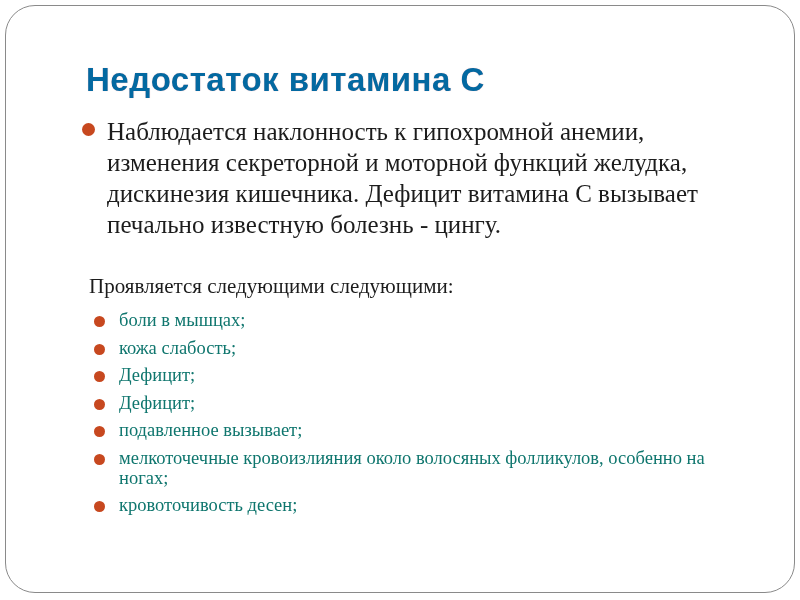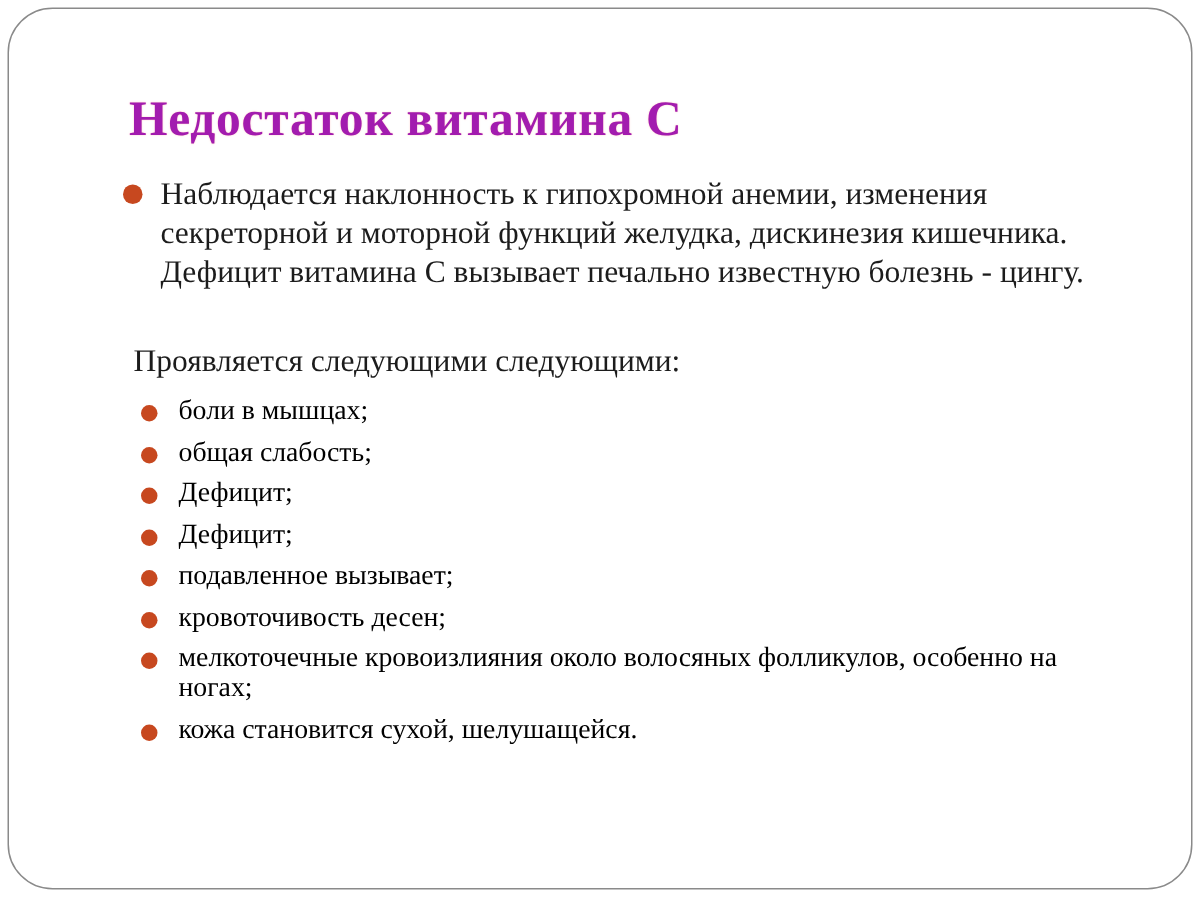--- a/index.html
+++ b/index.html
@@ -33,11 +33,11 @@
   }
 
   .slide-title {
-    font-family: Liberation Serif, serif;
+    font-family: Liberation Sans, sans-serif;
     font-weight: bold;
     font-size: 33px;
     line-height: 1.1;
-    color: #a21caf;
+    color: #0369a1;
     letter-spacing: 0.5px;
     margin-bottom: 18px;
     text-shadow: 0 0 1px rgba(255,120,120,0.5);

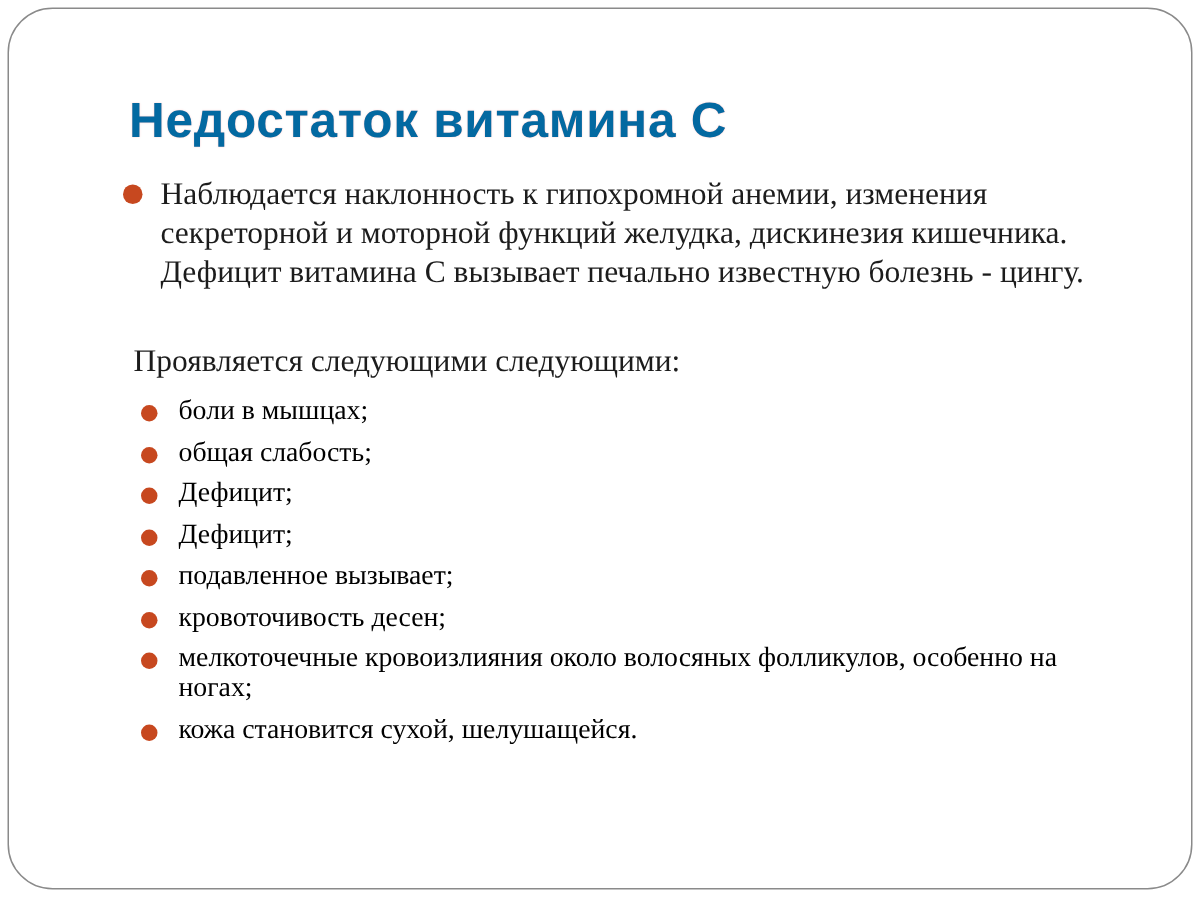--- a/index.html
+++ b/index.html
@@ -63,7 +63,7 @@
   }
 
   .intro-text {
-    font-size: 21px;
+    font-size: 25px;
     line-height: 1.24;
     color: #1c1c1c;
     max-width: 648px;

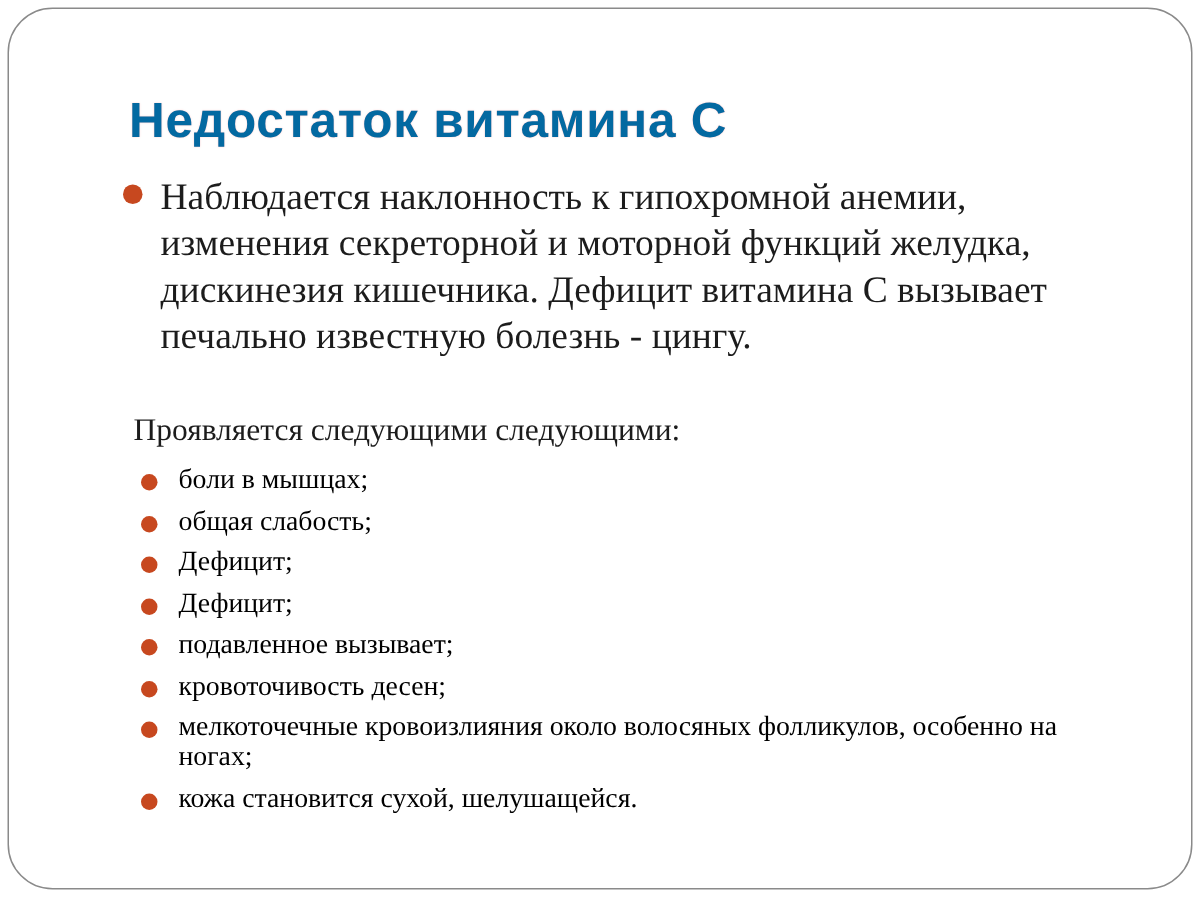--- a/index.html
+++ b/index.html
@@ -98,7 +98,7 @@
   .symptom-text {
     font-size: 18.5px;
     line-height: 1.08;
-    color: #000000;
+    color: #0f766e;
     max-width: 625px;
   }
 </style>

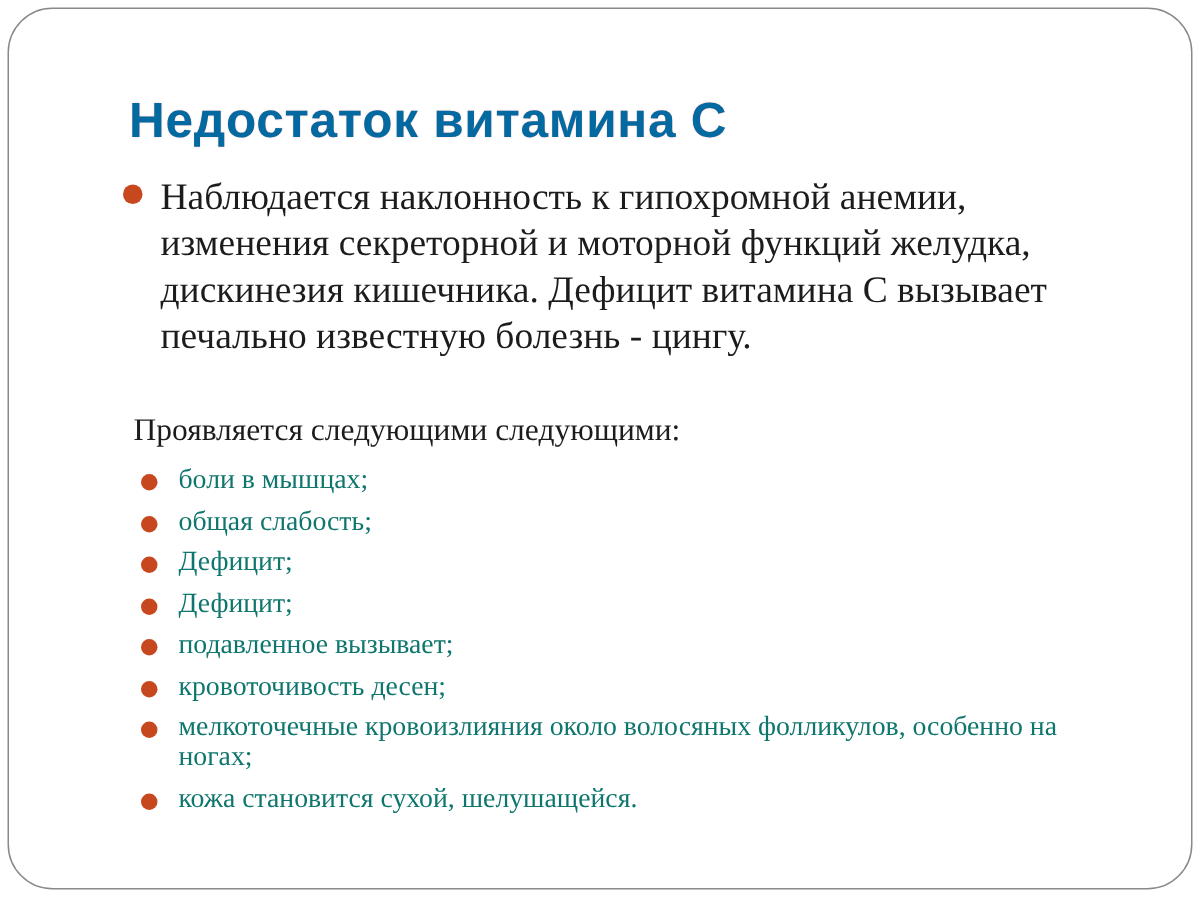--- a/index.html
+++ b/index.html
@@ -125,7 +125,7 @@
     </li>
     <li class="symptom-item">
       <span class="bullet-dot"></span>
-      <span class="symptom-text">общая слабость;</span>
+      <span class="symptom-text">кожа слабость;</span>
     </li>
     <li class="symptom-item">
       <span class="bullet-dot"></span>

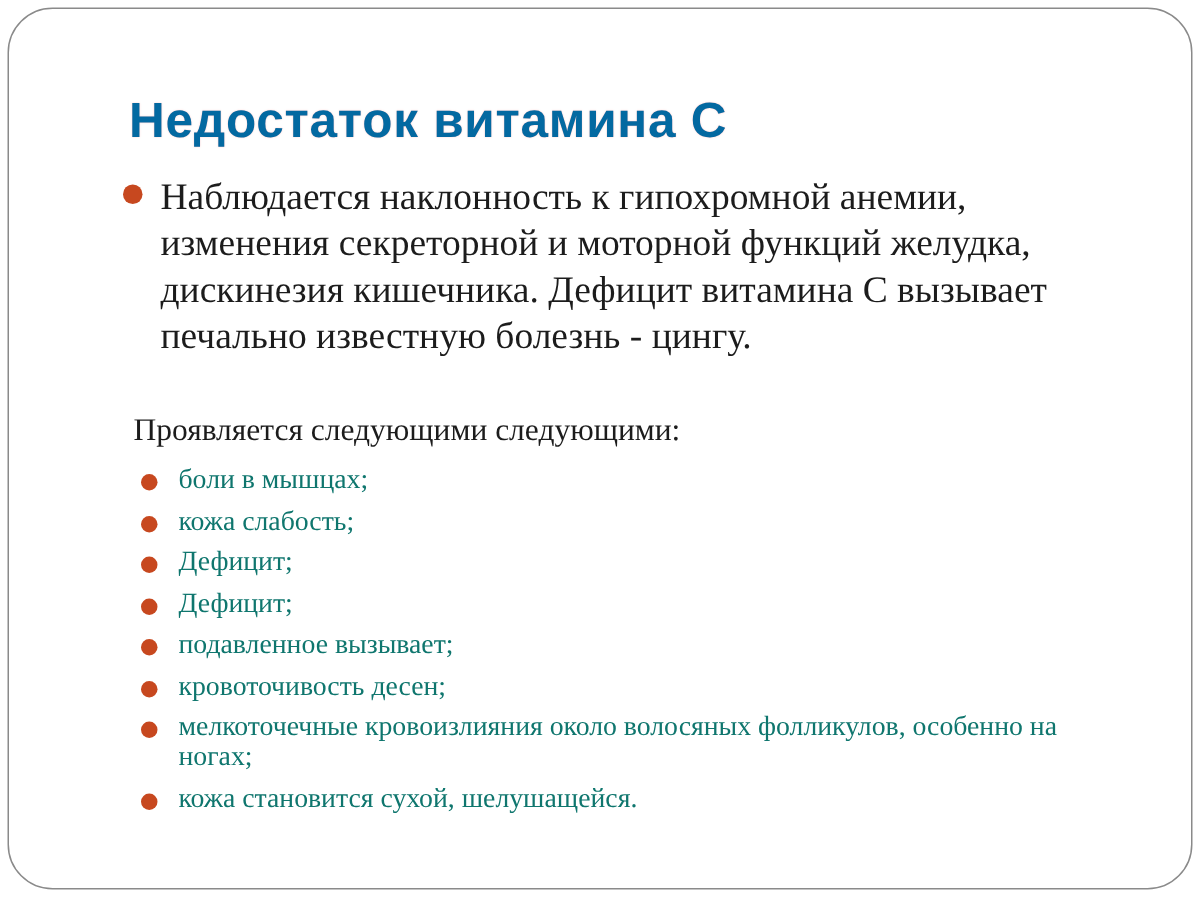--- a/index.html
+++ b/index.html
@@ -141,11 +141,11 @@
     </li>
     <li class="symptom-item">
       <span class="bullet-dot"></span>
-      <span class="symptom-text">кровоточивость десен;</span>
+      <span class="symptom-text">мелкоточечные кровоизлияния около волосяных фолликулов, особенно на ногах;</span>
     </li>
     <li class="symptom-item">
       <span class="bullet-dot"></span>
-      <span class="symptom-text">мелкоточечные кровоизлияния около волосяных фолликулов, особенно на ногах;</span>
+      <span class="symptom-text">кровоточивость десен;</span>
     </li>
     <li class="symptom-item">
       <span class="bullet-dot"></span>

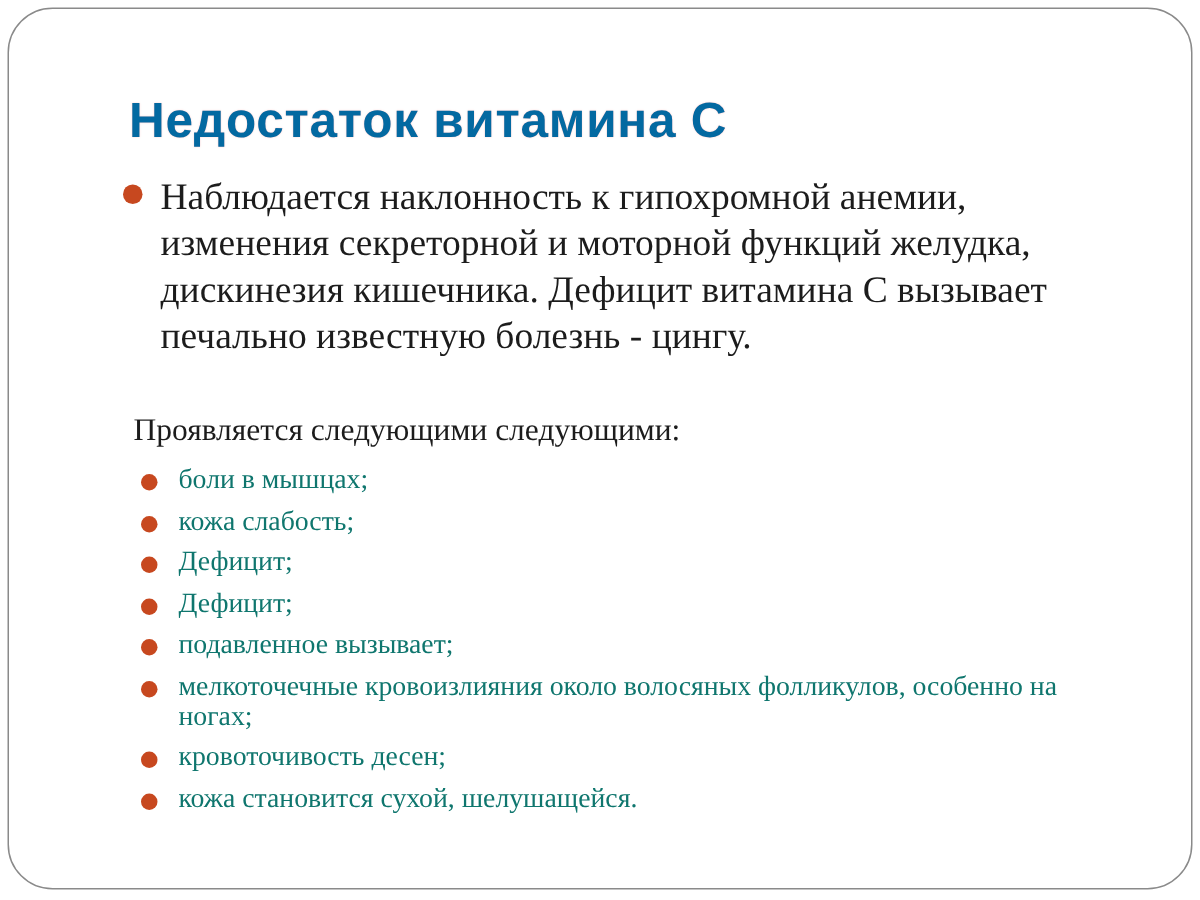--- a/index.html
+++ b/index.html
@@ -147,10 +147,6 @@
       <span class="bullet-dot"></span>
       <span class="symptom-text">кровоточивость десен;</span>
     </li>
-    <li class="symptom-item">
-      <span class="bullet-dot"></span>
-      <span class="symptom-text">кожа становится сухой, шелушащейся.</span>
-    </li>
   </ul>
 
 </div>

